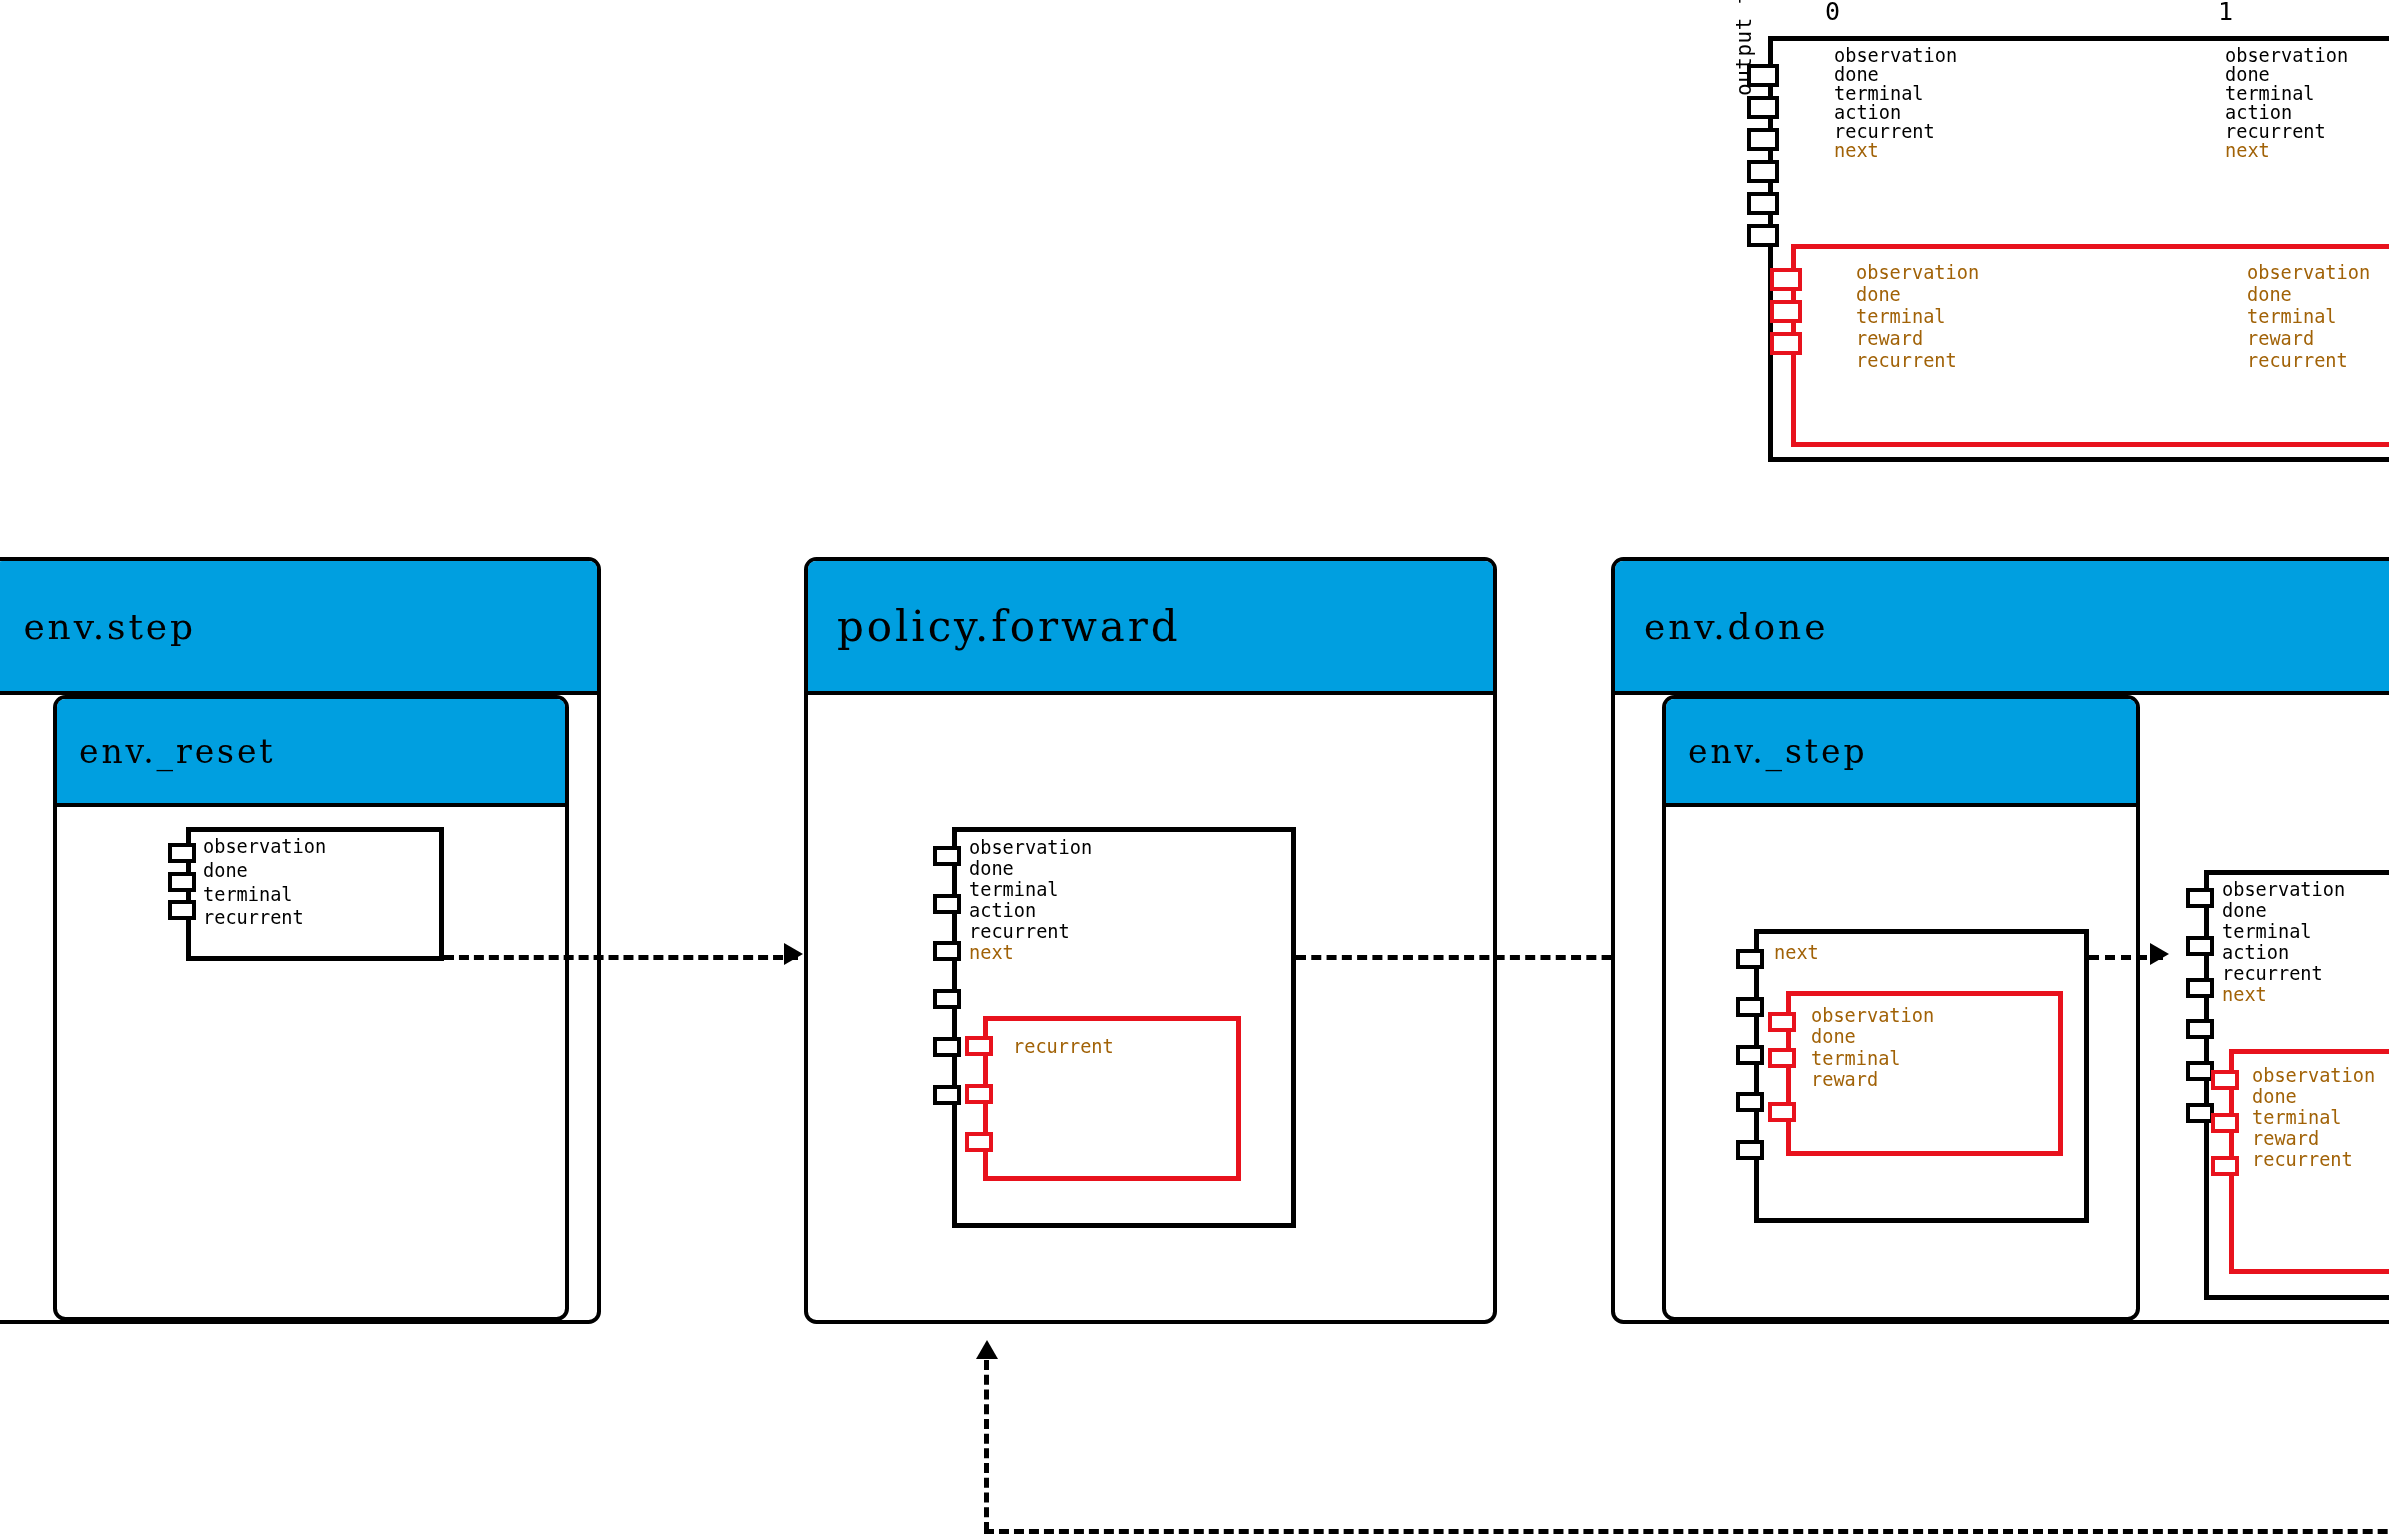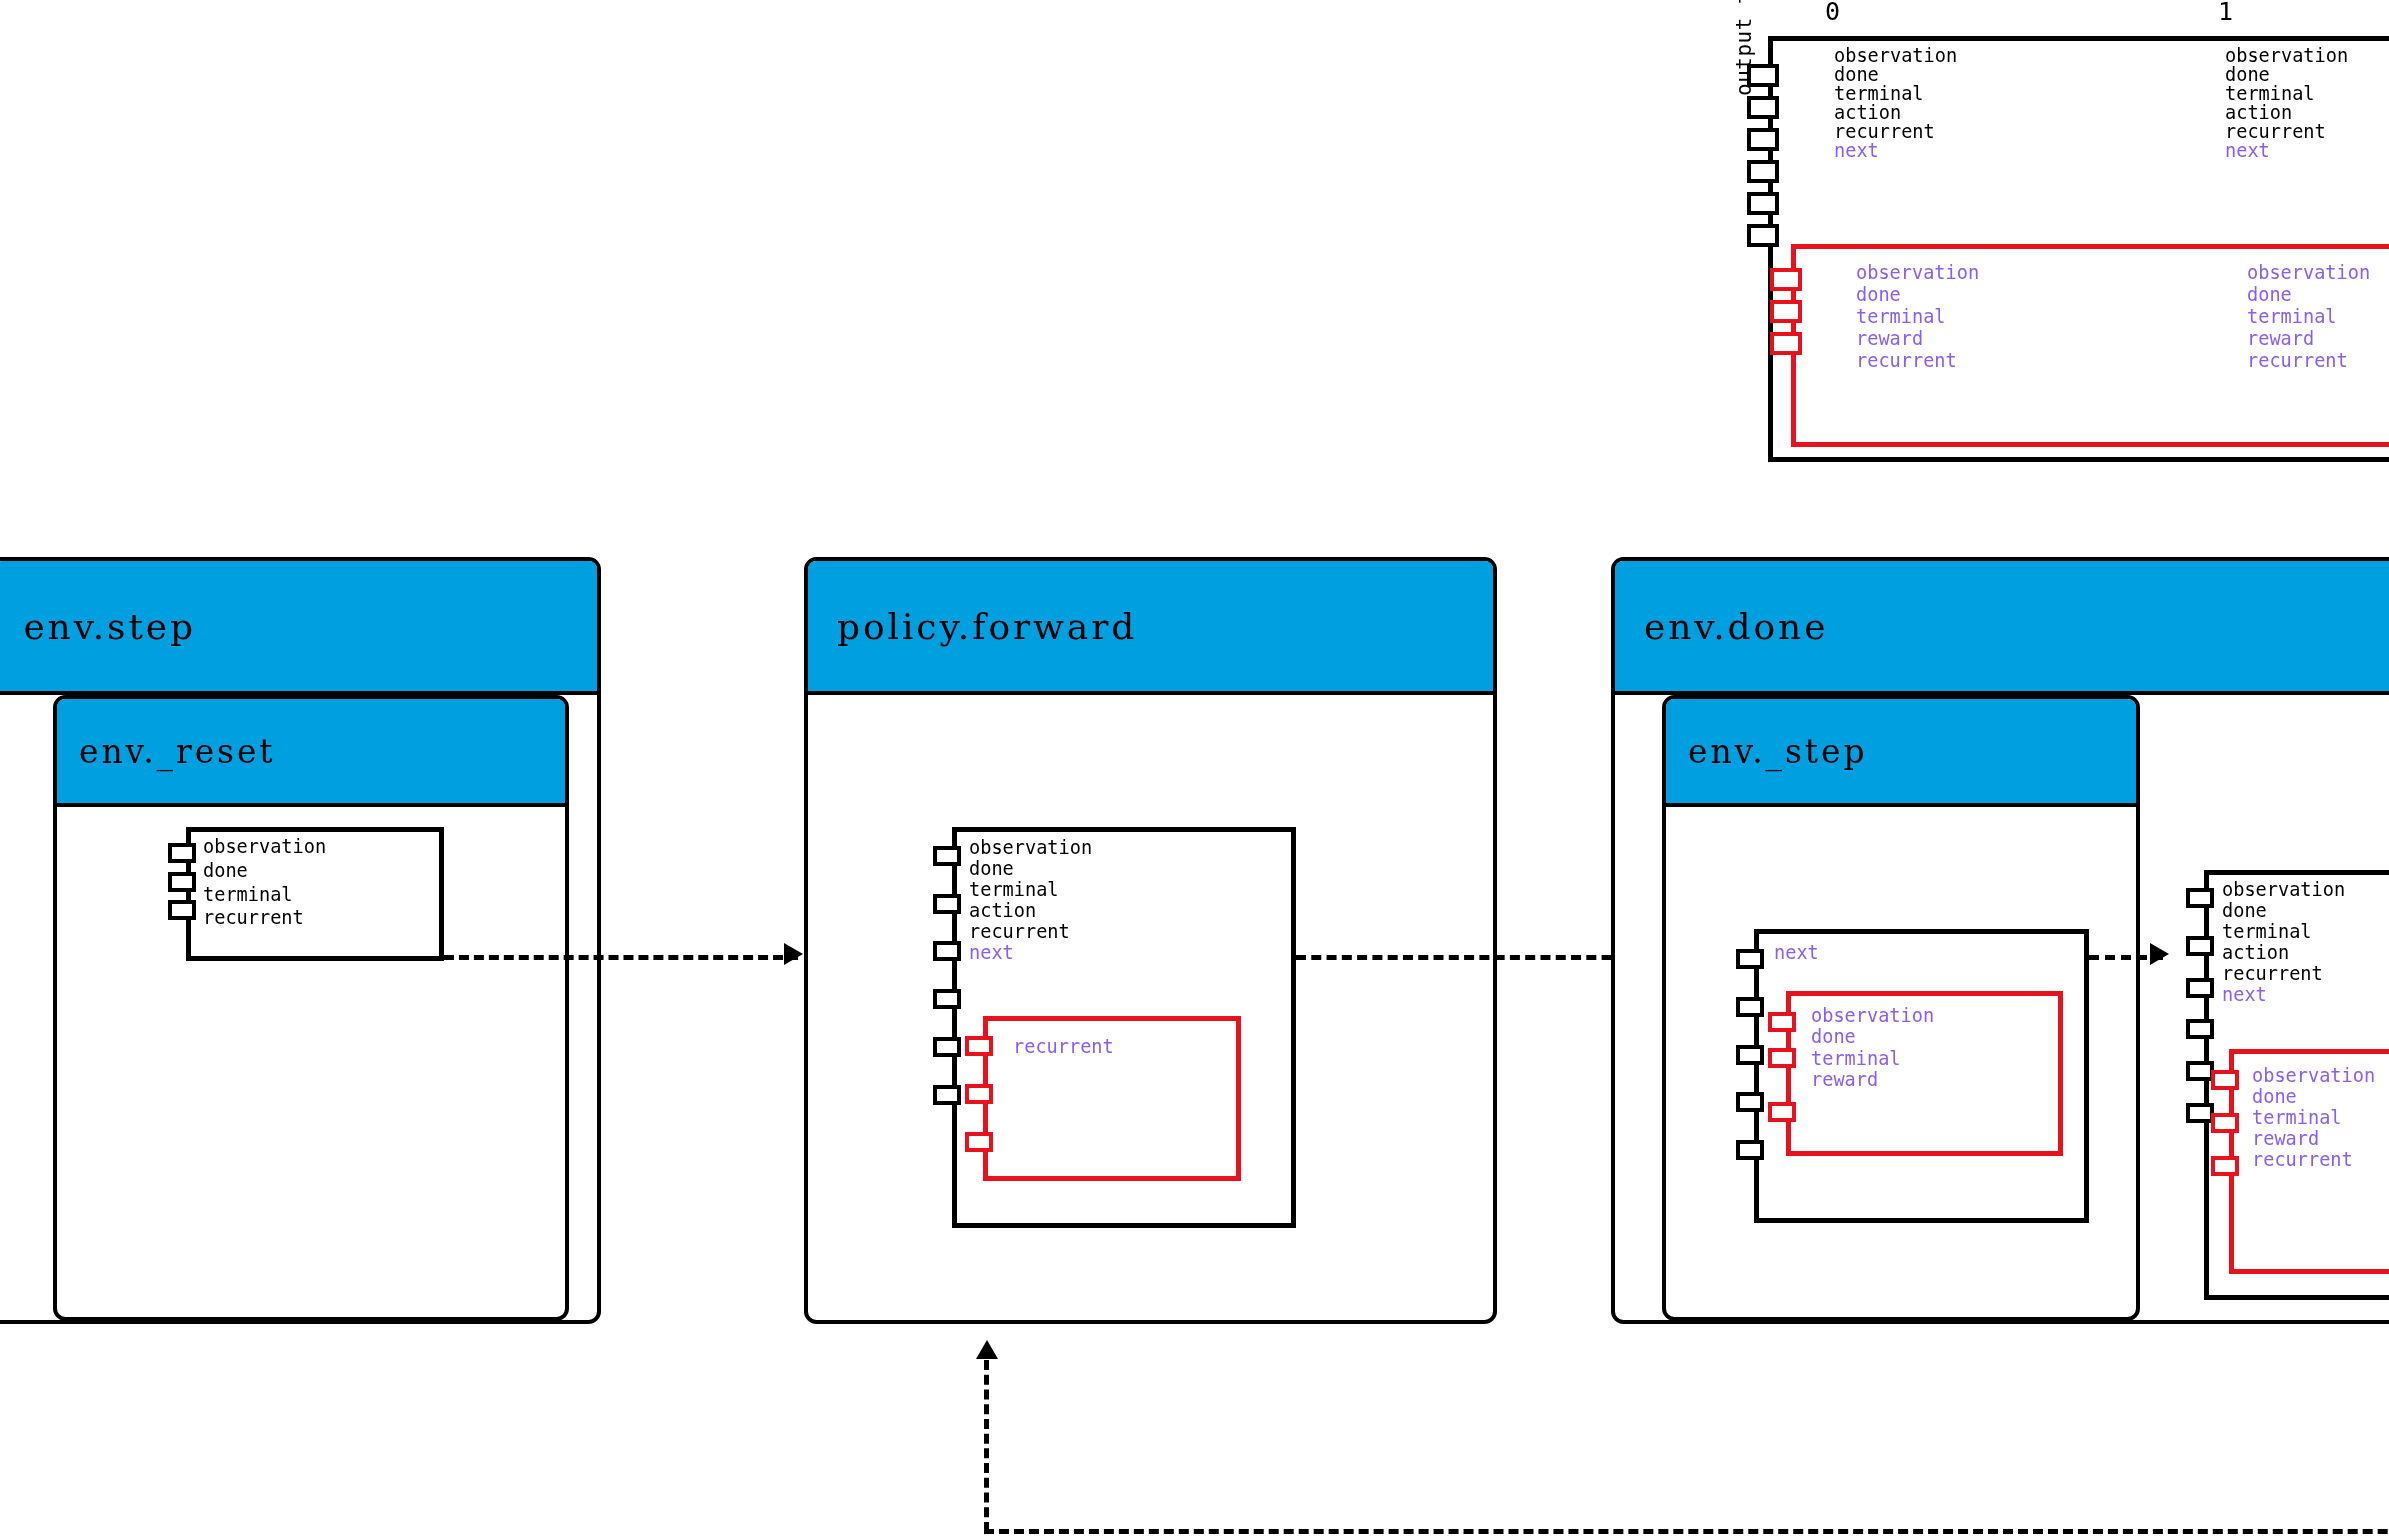--- a/index.html
+++ b/index.html
@@ -20,7 +20,7 @@
   .td.black{border:5.3px solid #000;}
   .td.red{border:5.3px solid #e8121d;}
   .blk{color:#000;}
-  .redtxt{color:#8b5cf6;}
+  .redtxt{color:#a16207;}
 
   
   .tab{position:absolute;box-sizing:border-box;background:#fff;}

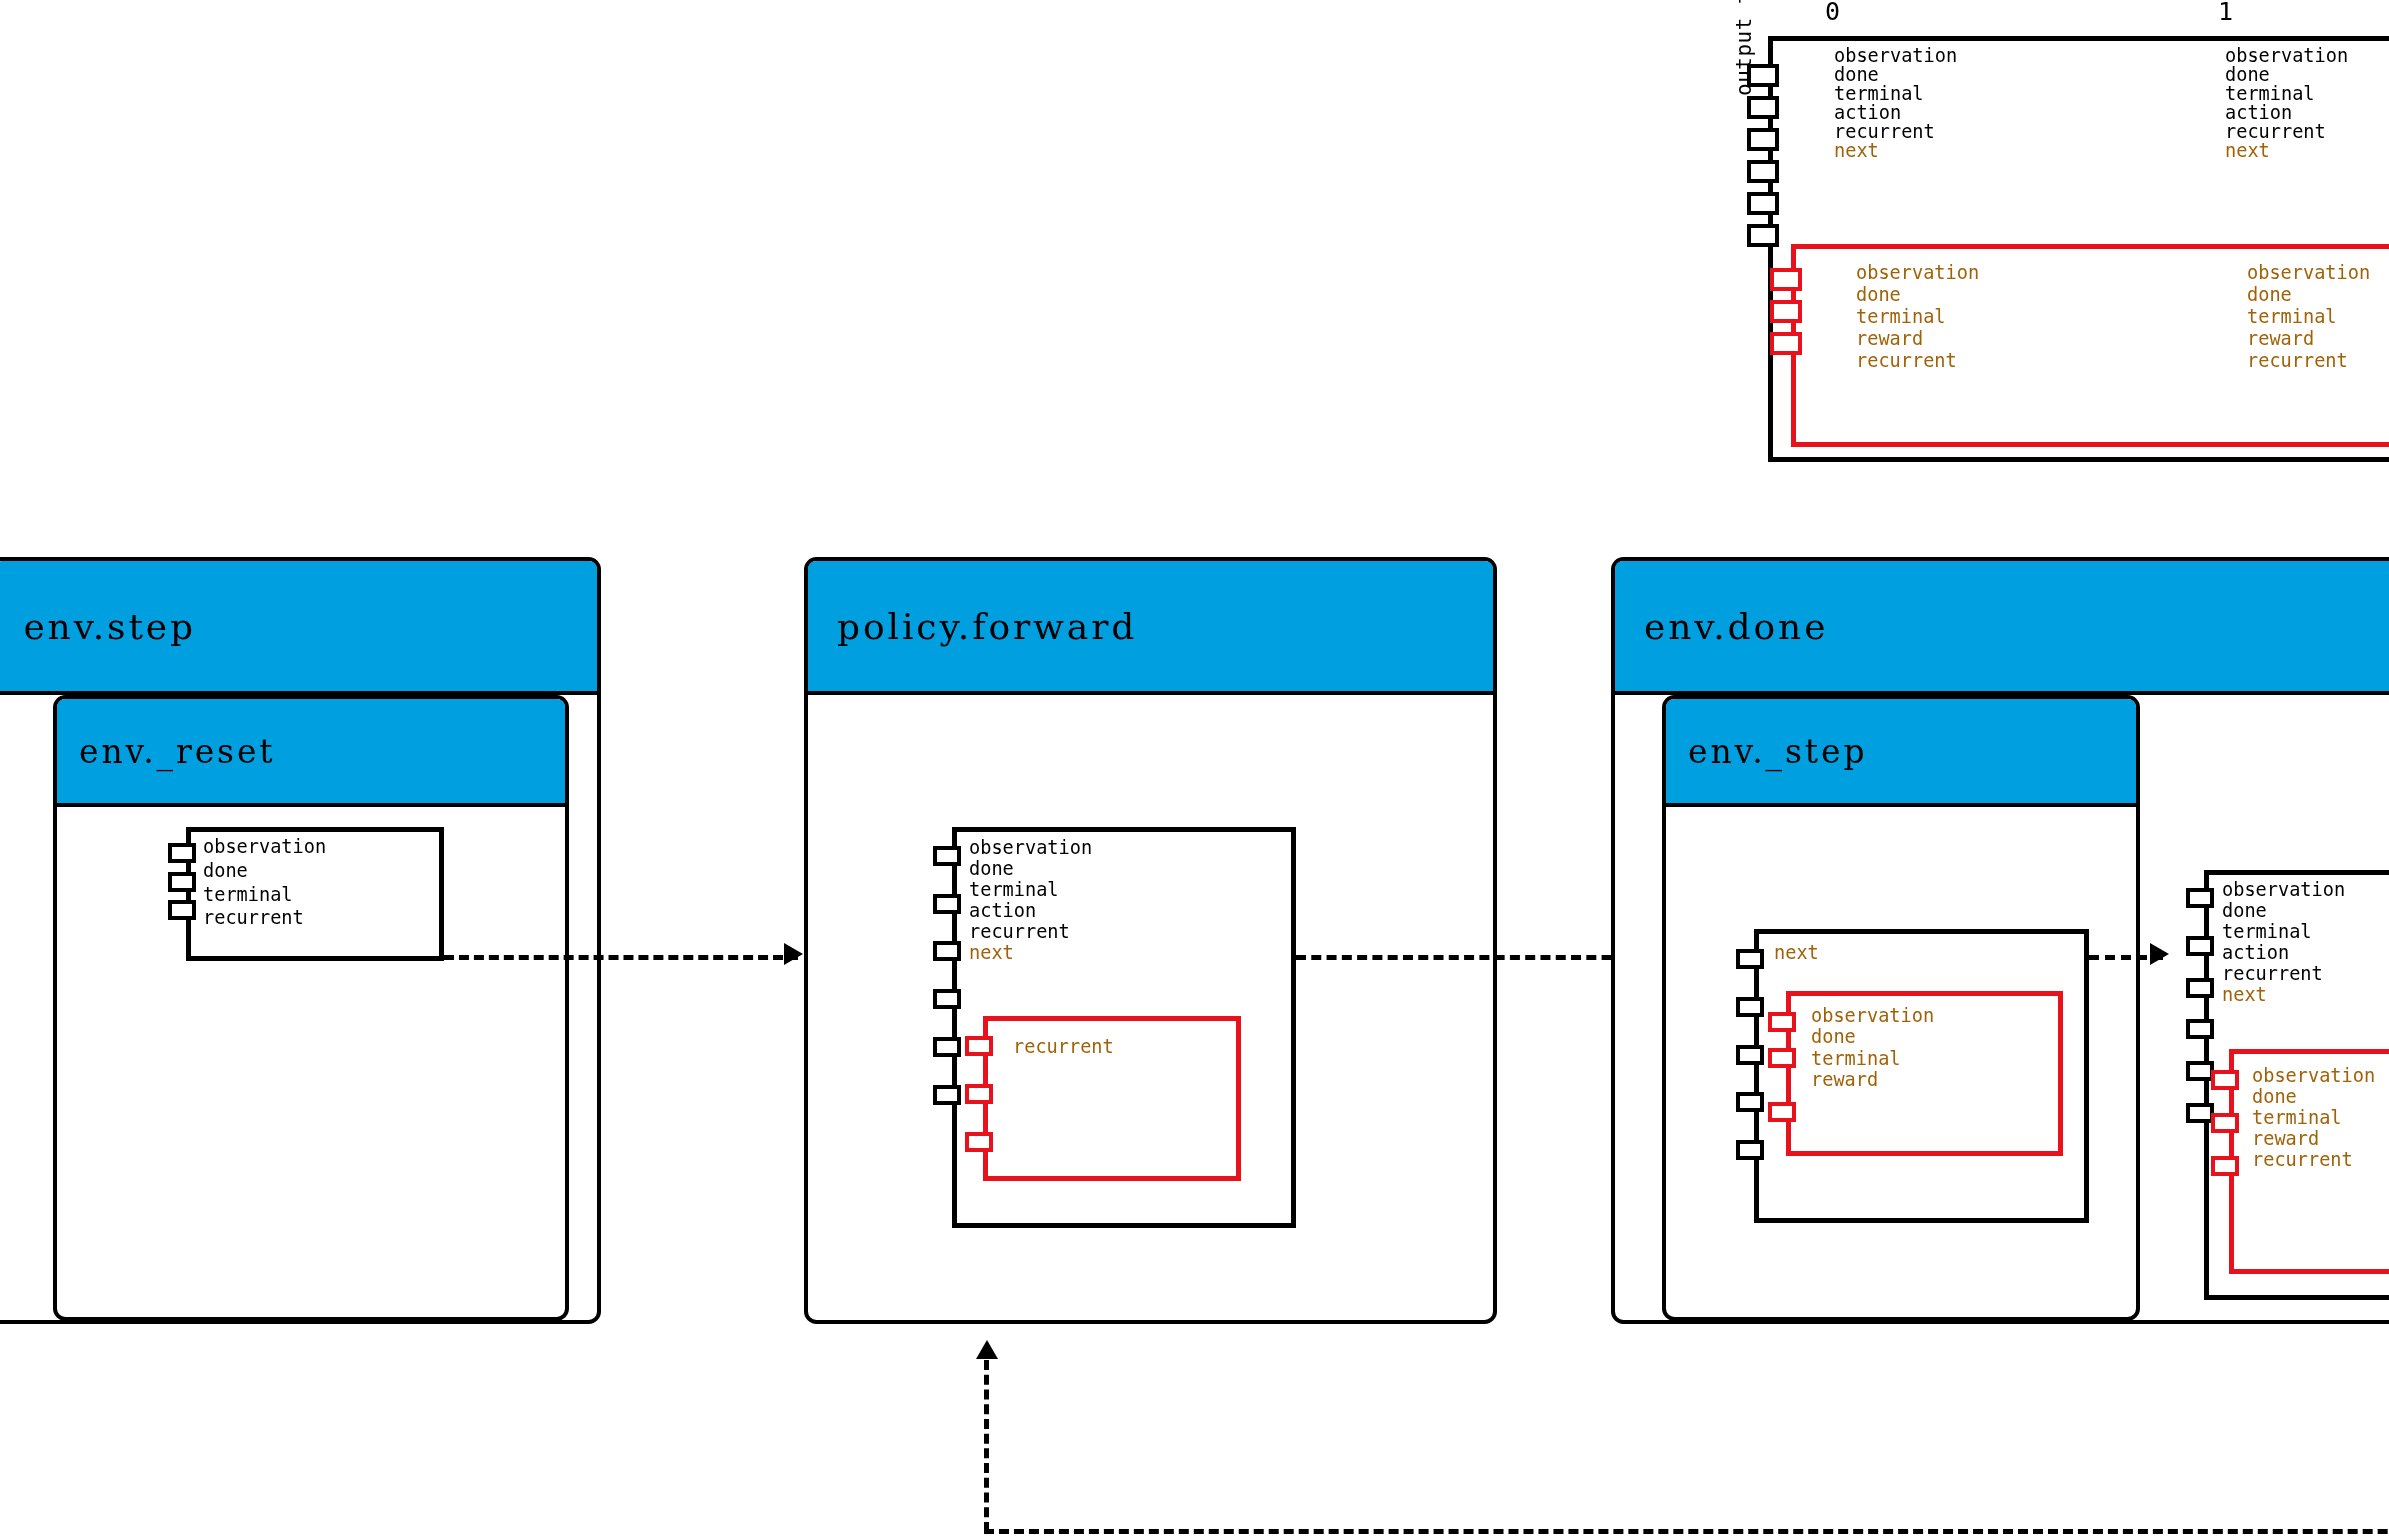--- a/index.html
+++ b/index.html
@@ -125,7 +125,7 @@
 
   <div class="panel" style="left:804px;top:557px;width:693px;height:767px;">
     <div class="phead" style="height:134px;">
-      <div class="ptitle" style="font-size:36px;left:29px;">policy.forward</div>
+      <div class="ptitle" style="font-size:42px;left:29px;">policy.forward</div>
     </div>
   </div>
 

